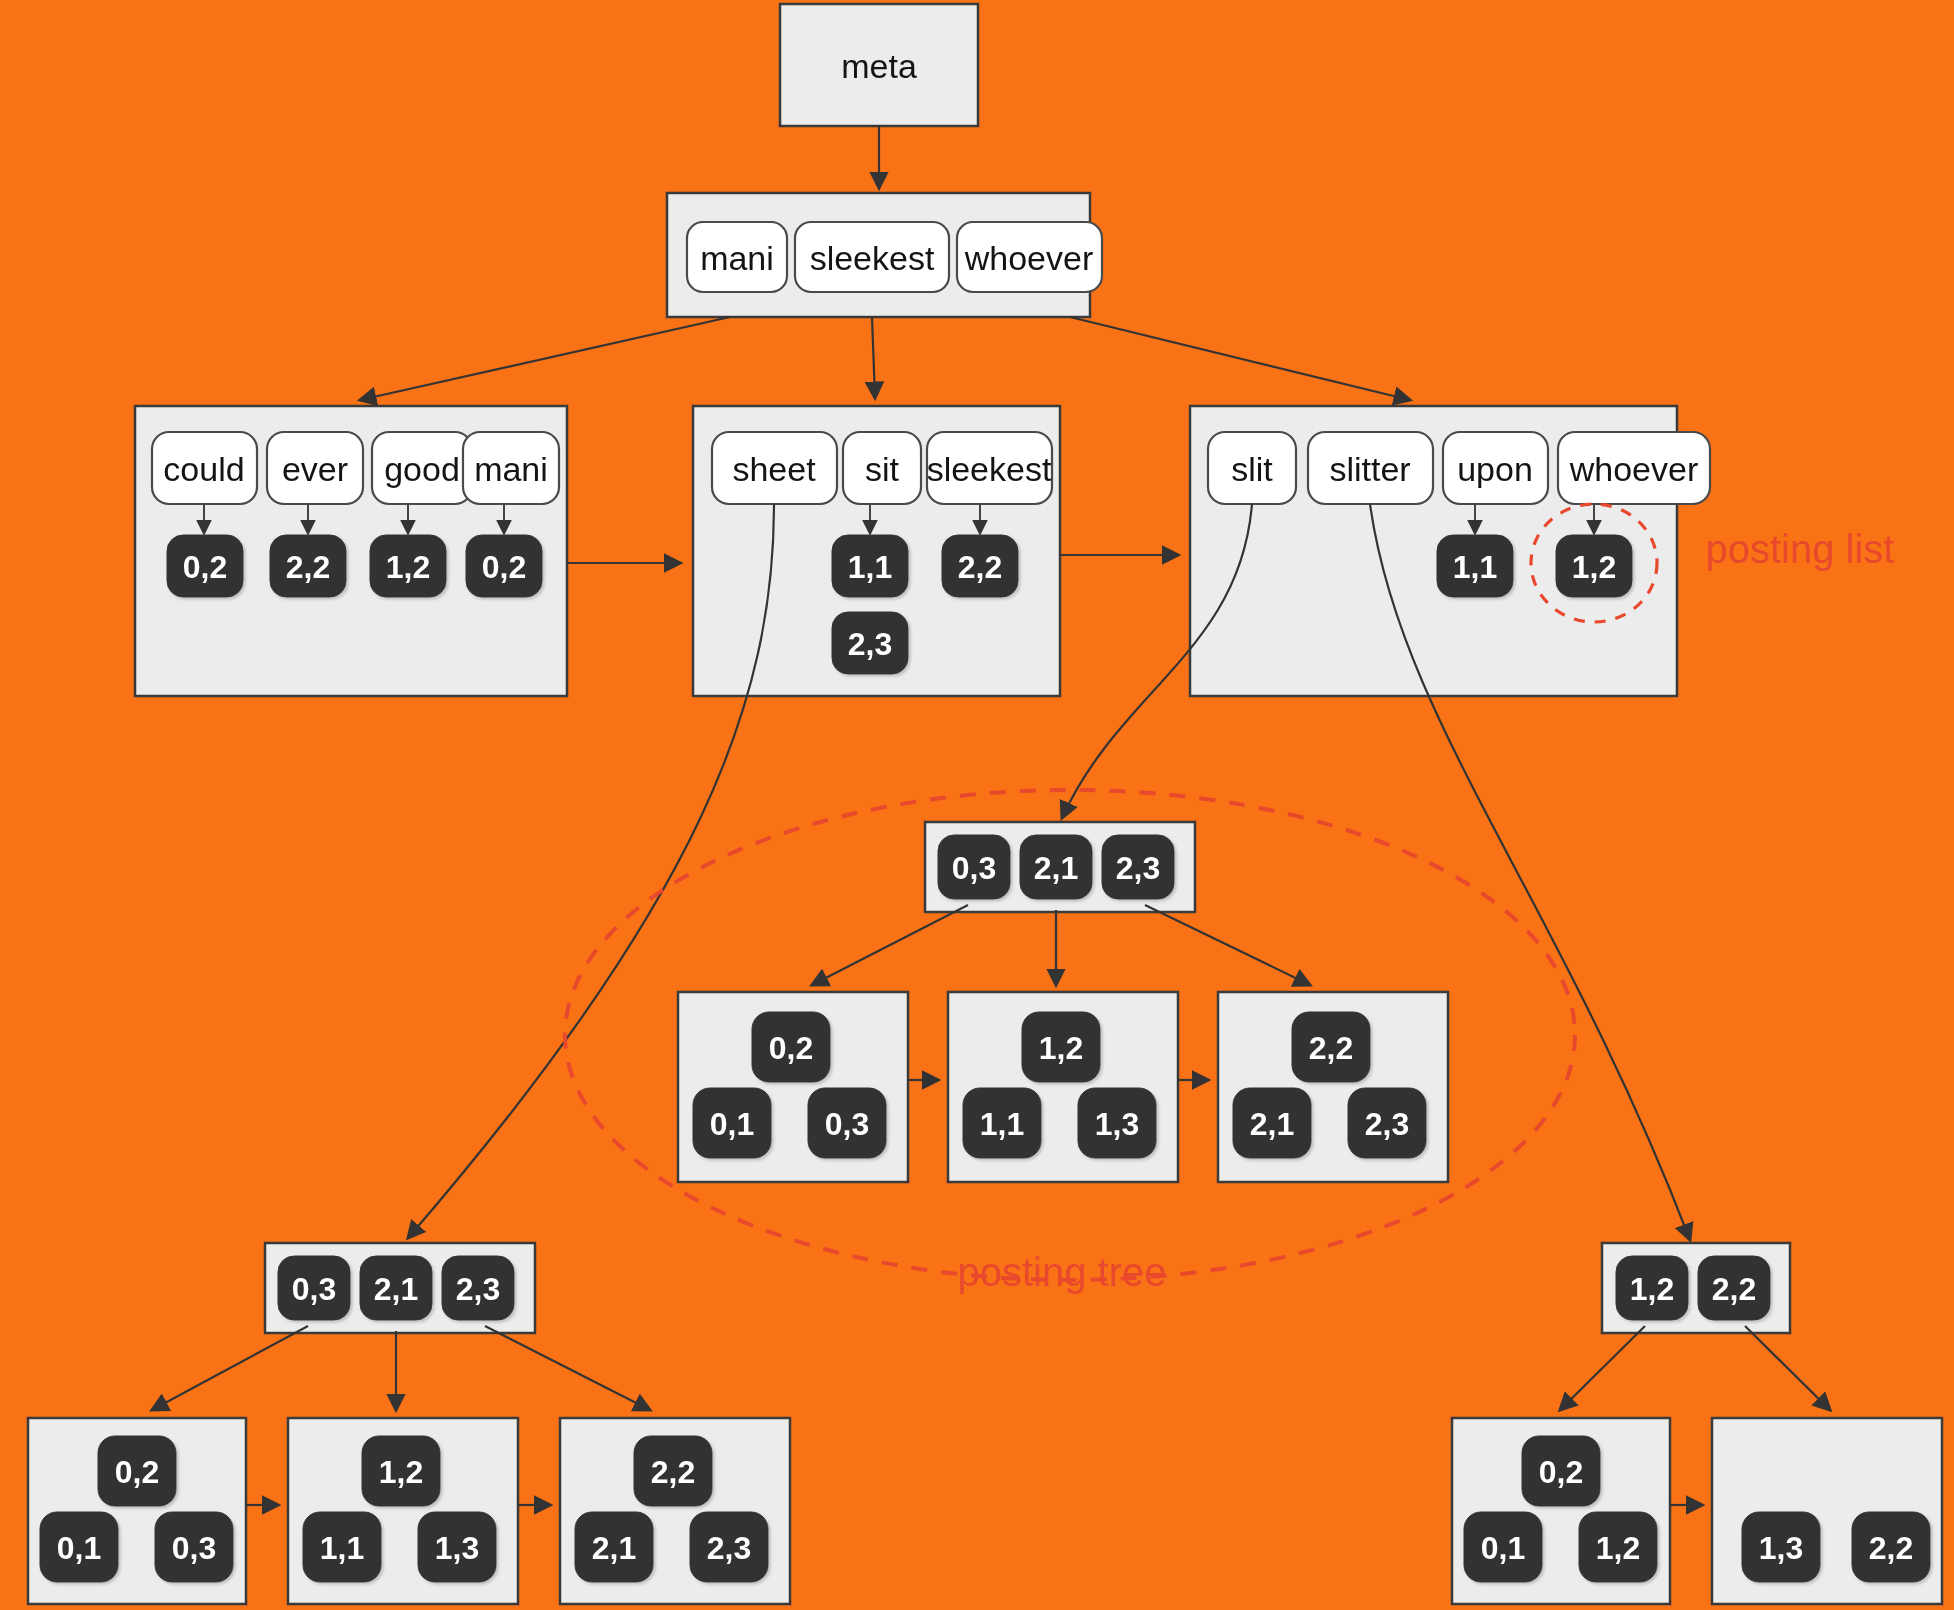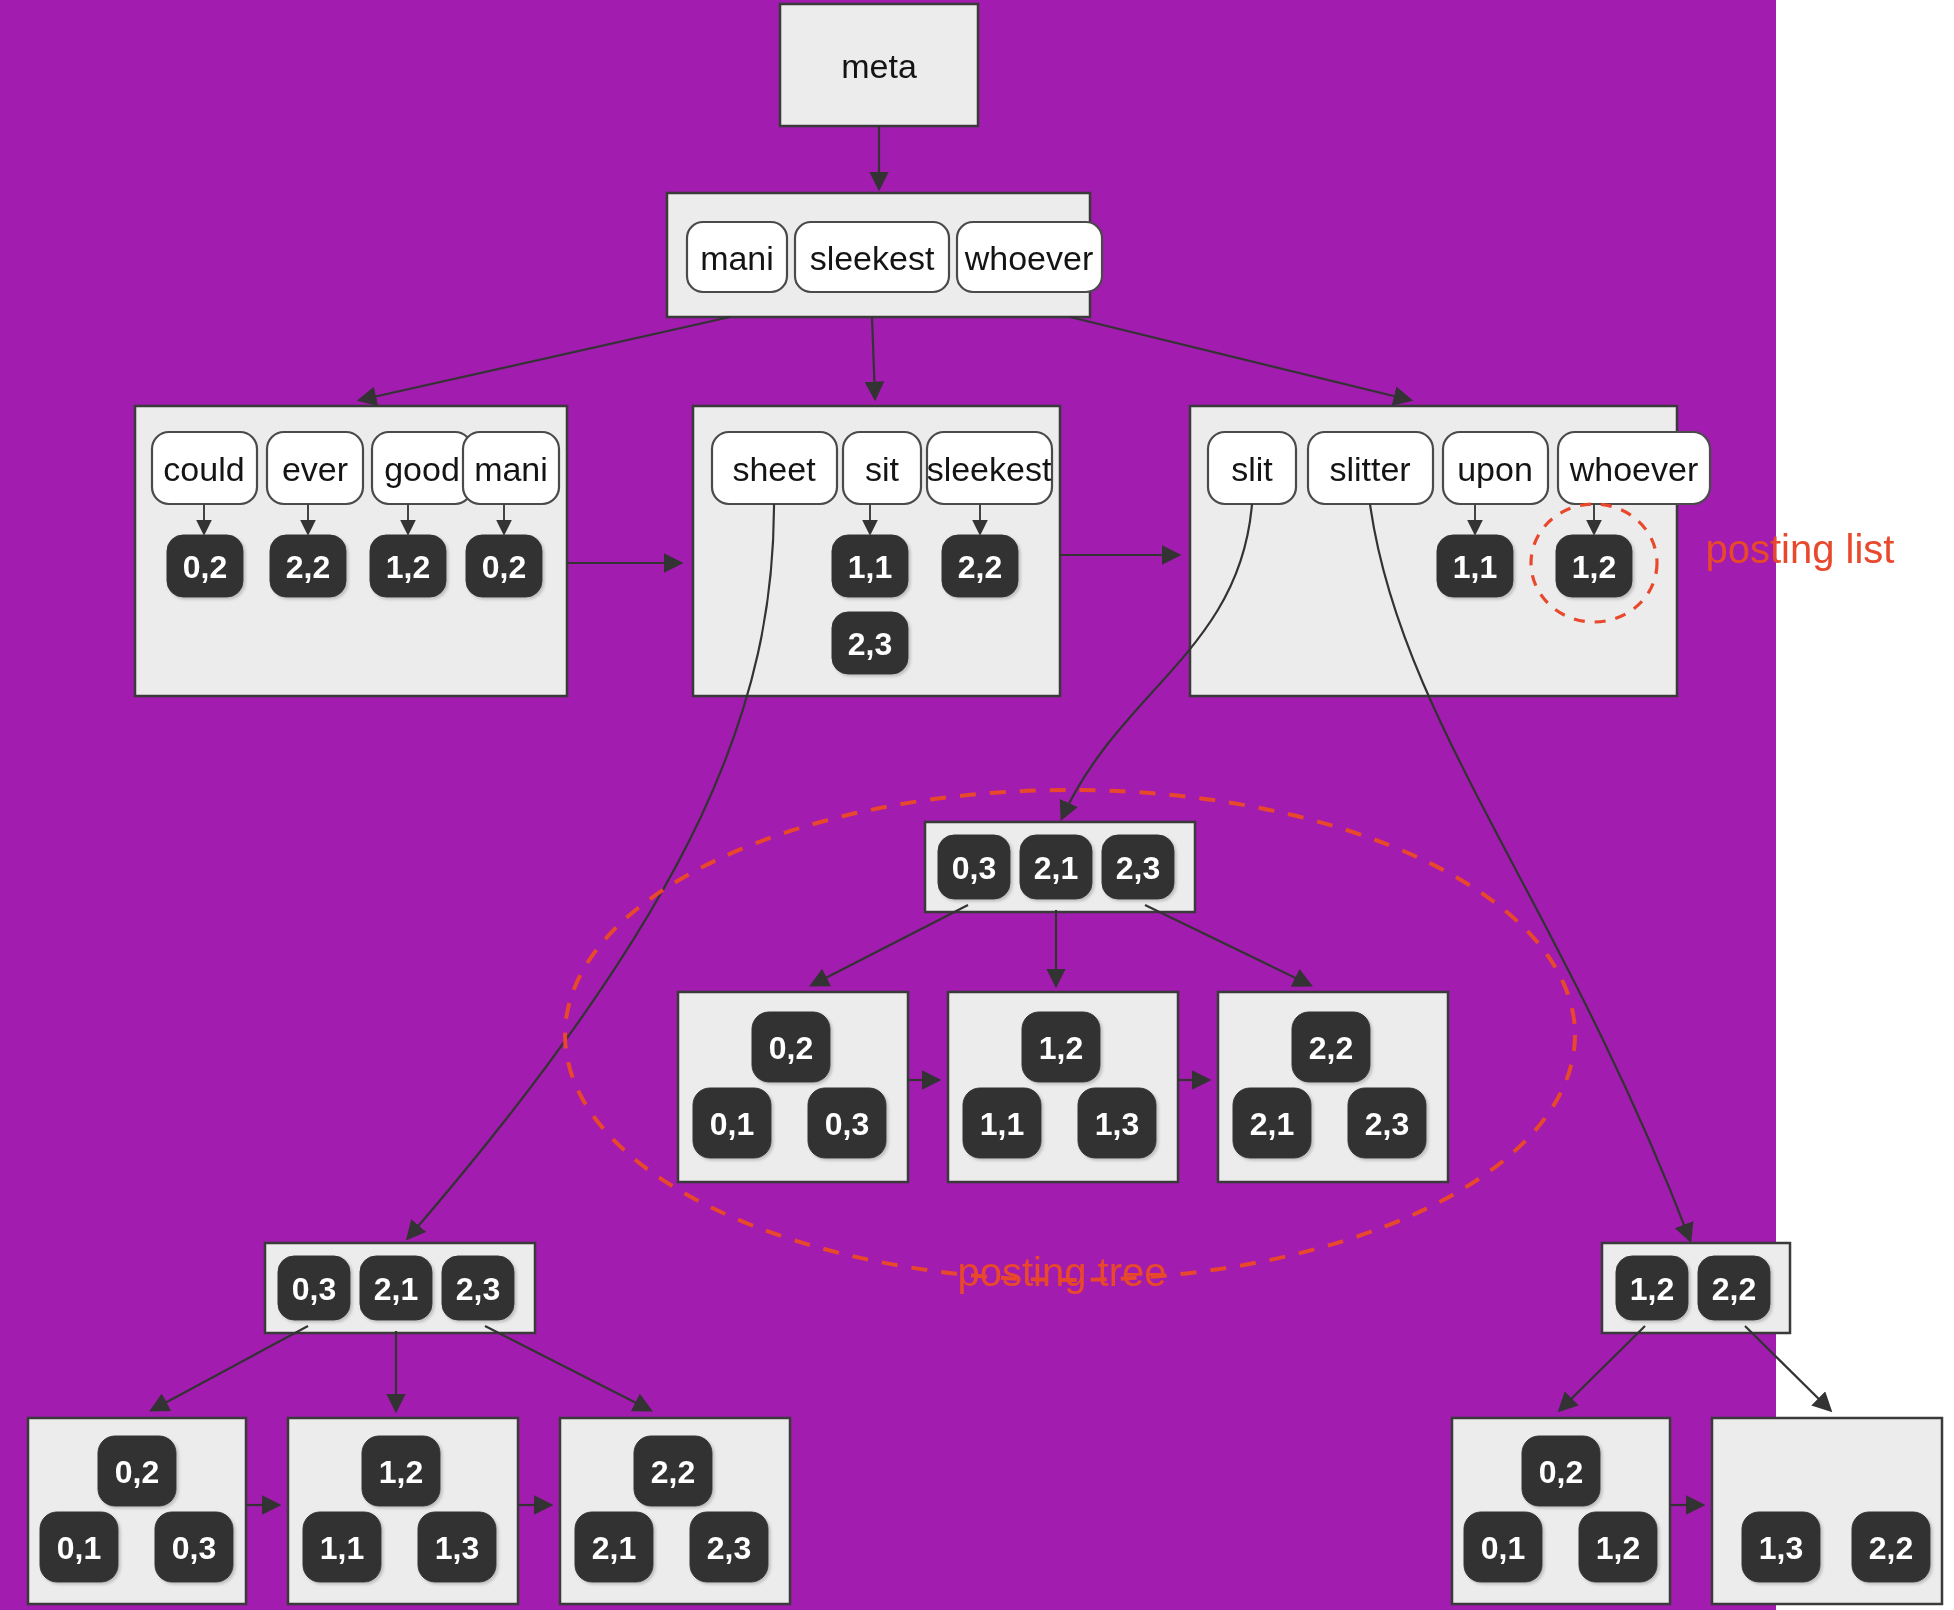--- a/index.html
+++ b/index.html
@@ -9,9 +9,9 @@
   }
   #root {
     position: relative;
-    width: 1776px;
+    width: 1954px;
     height: 1610px;
-    background: #a21caf;
+    background: #f97316;
     font-family: "Liberation Sans", sans-serif;
   }
   svg#canvas {

